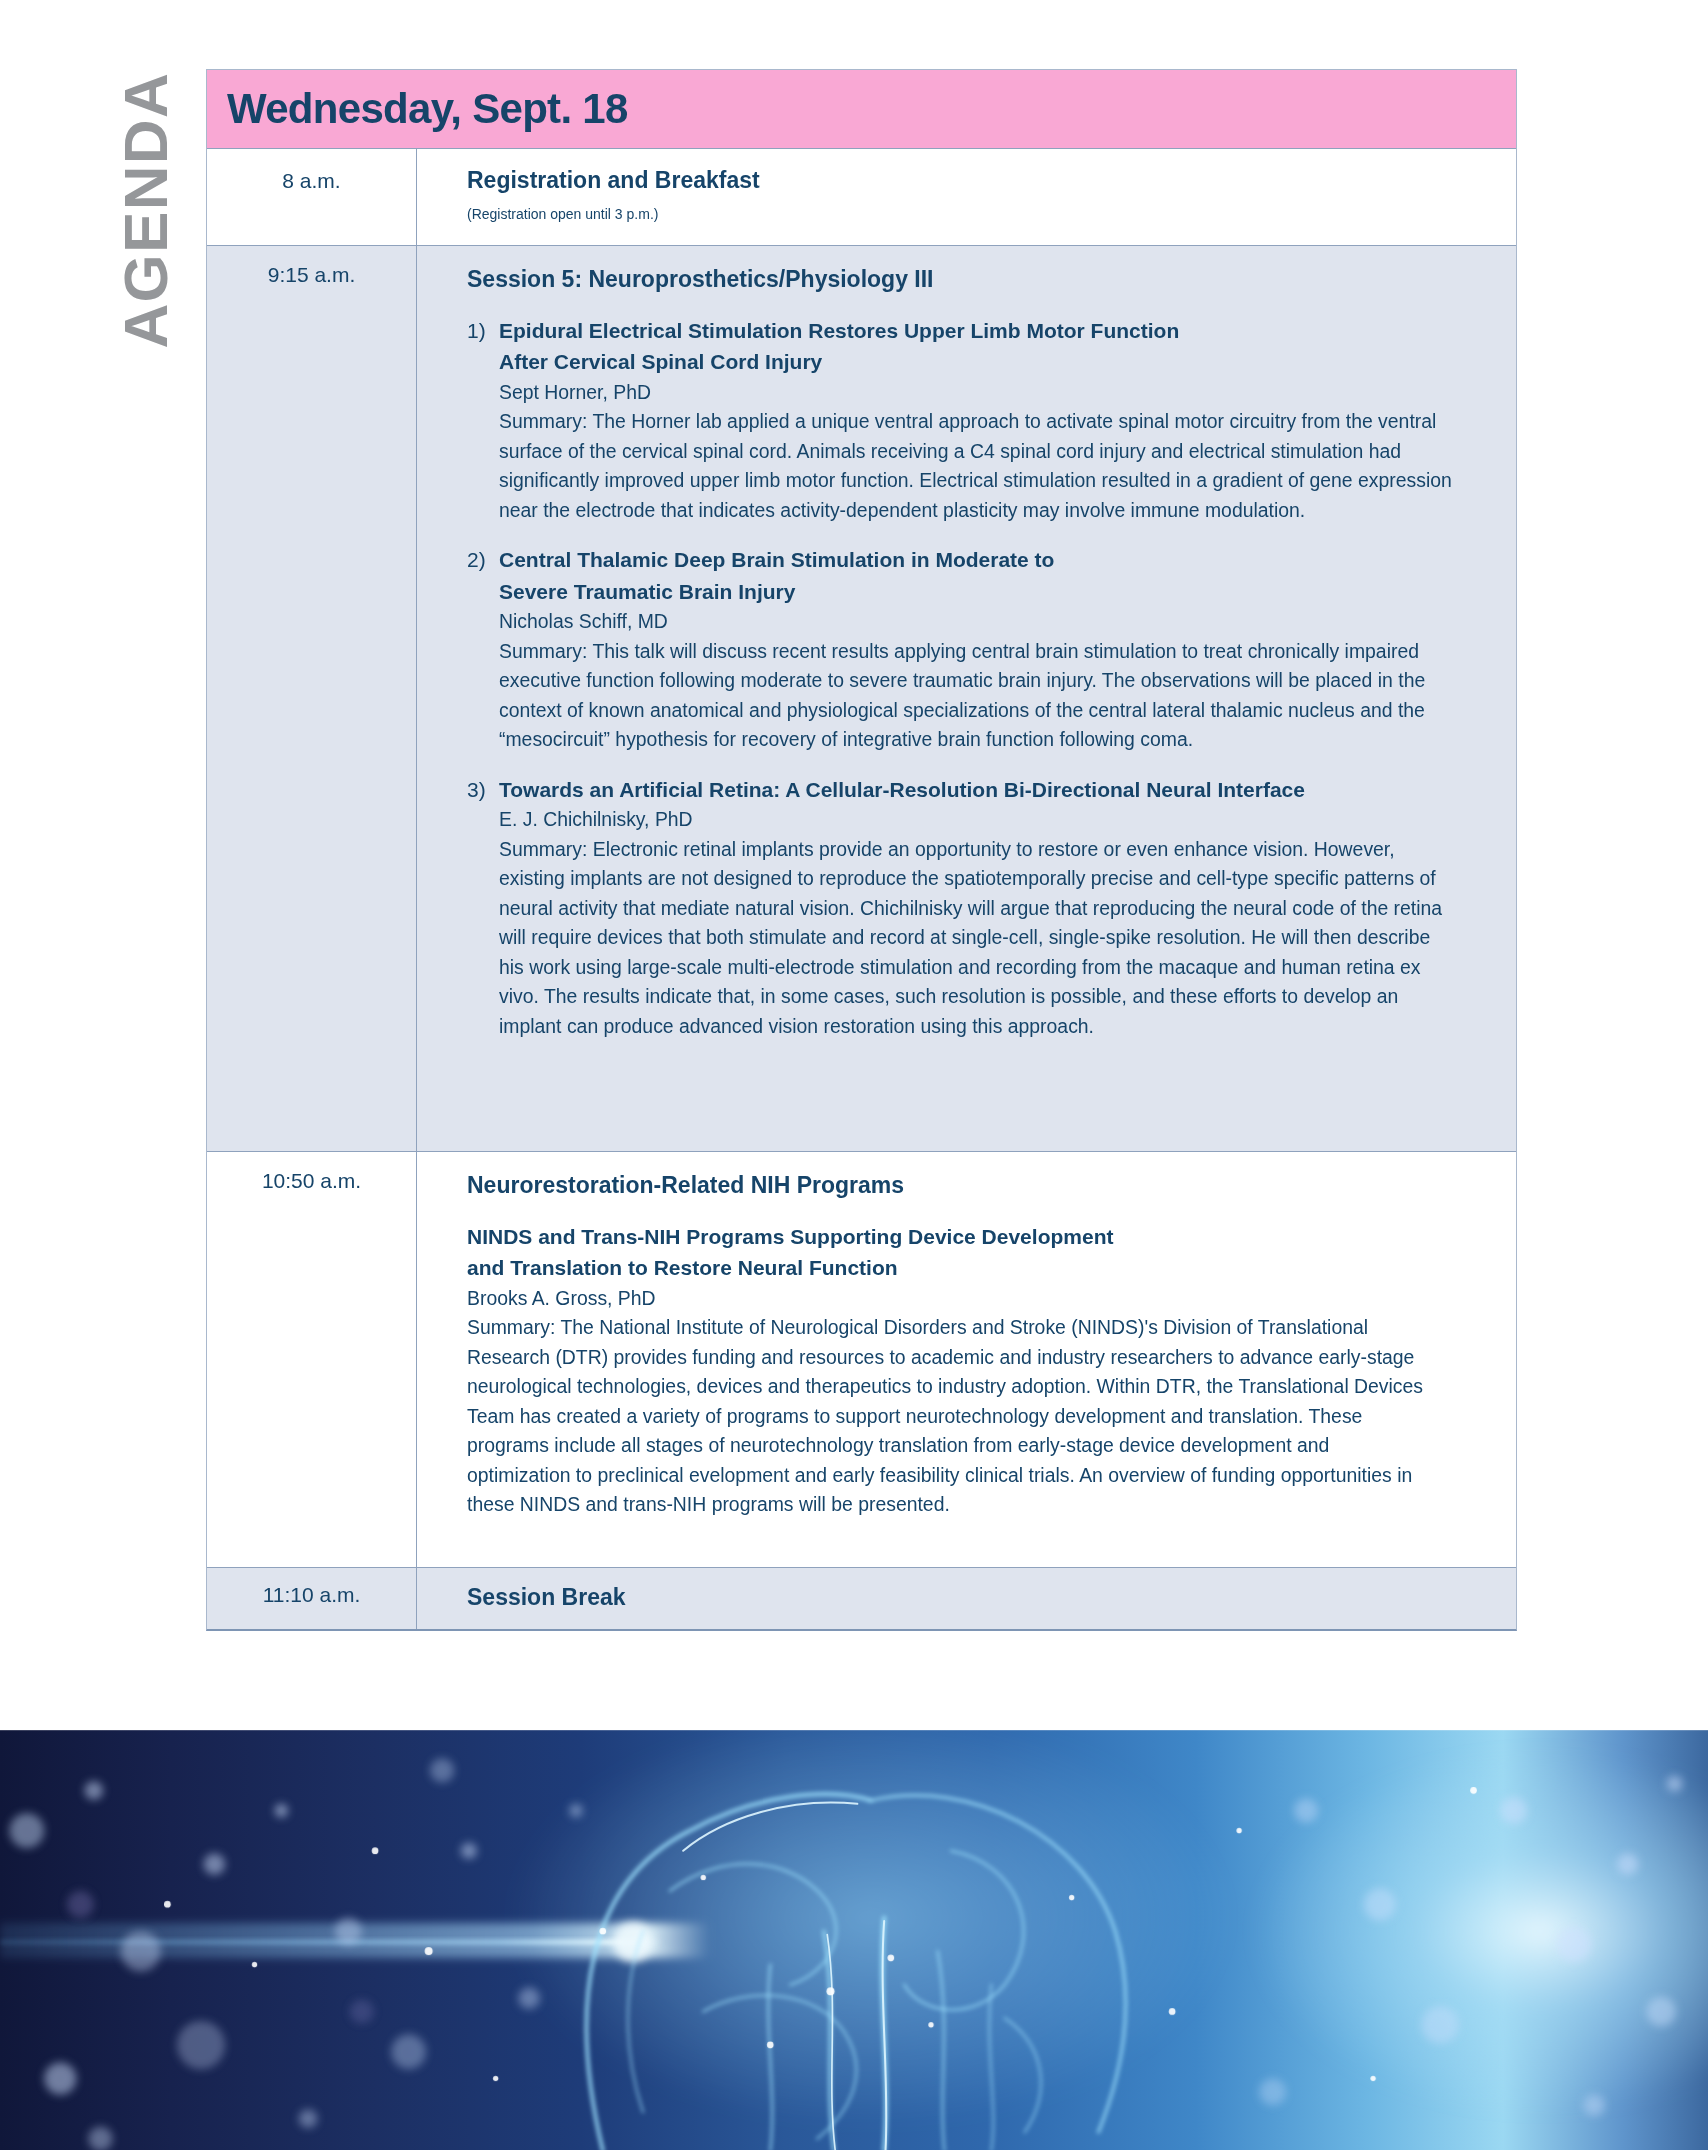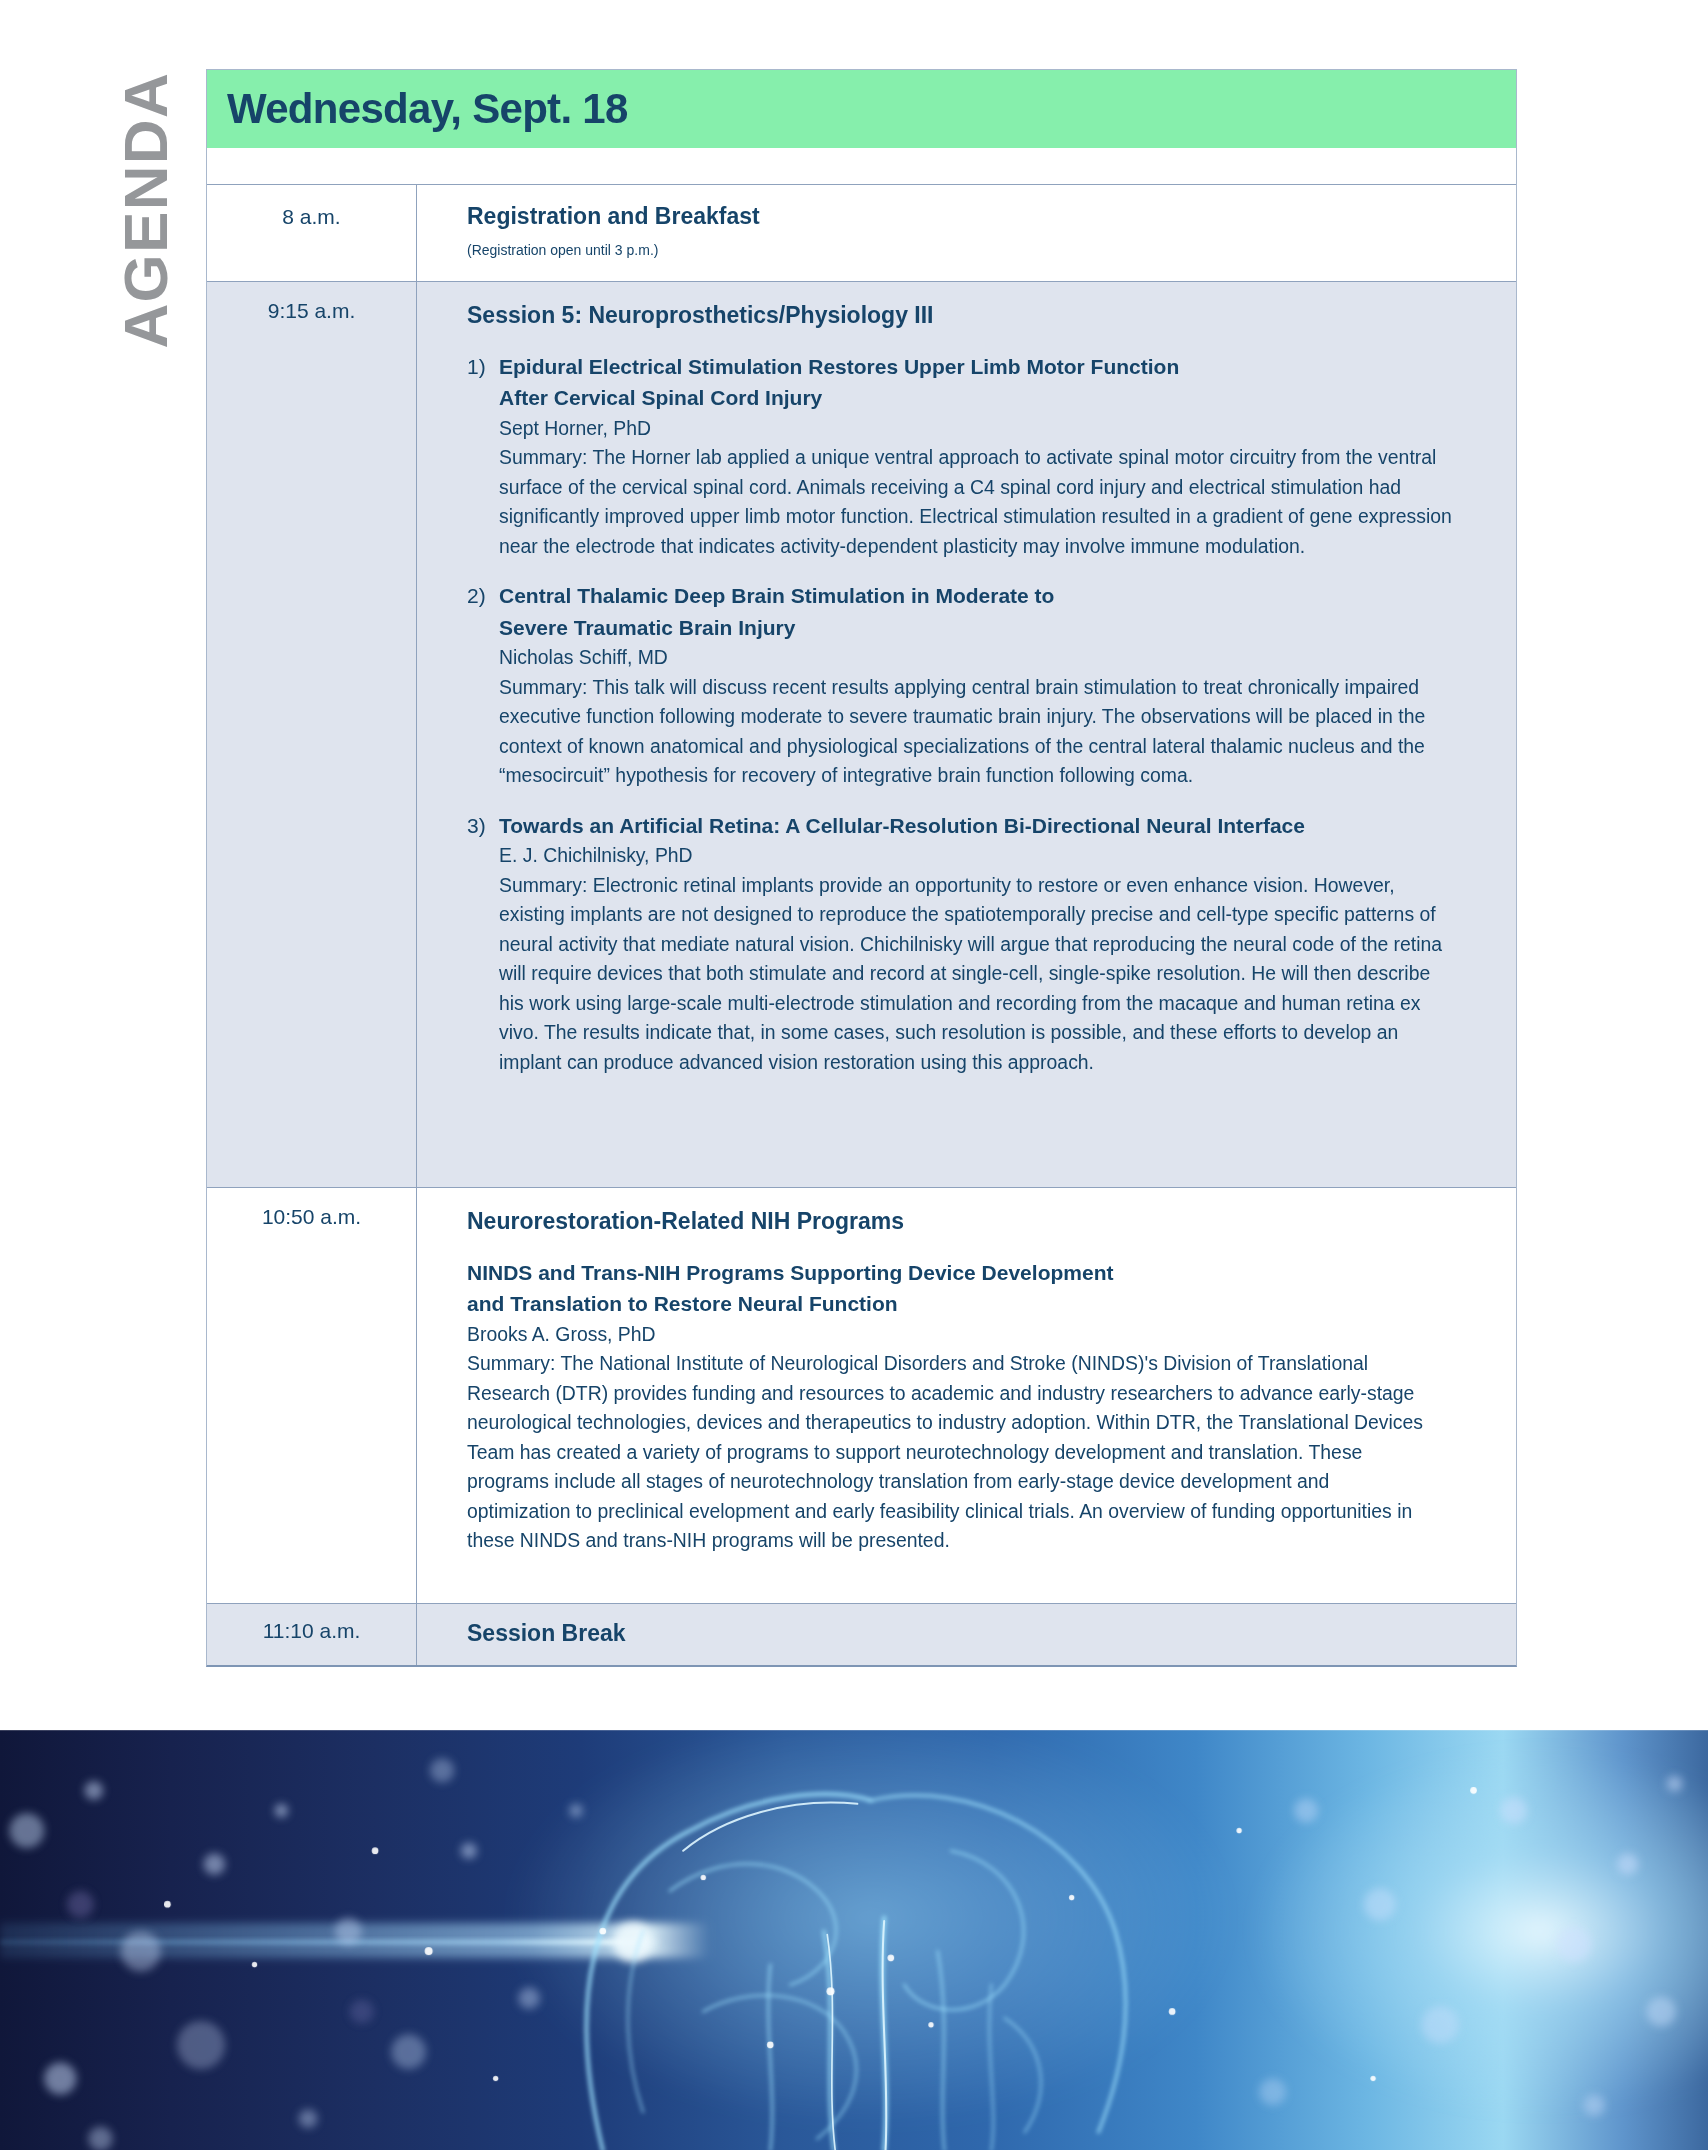--- a/index.html
+++ b/index.html
@@ -21,7 +21,7 @@
     box-sizing:border-box;background:#ffffff;
   }
   .day-header{
-    height:78px;background:#86efac;display:flex;align-items:center;
+    height:78px;background:#f9a8d4;display:flex;align-items:center;
     padding-left:20px;box-sizing:border-box;
   }
   .day-title{font-size:42px;font-weight:bold;color:#164469;letter-spacing:-0.7px;}

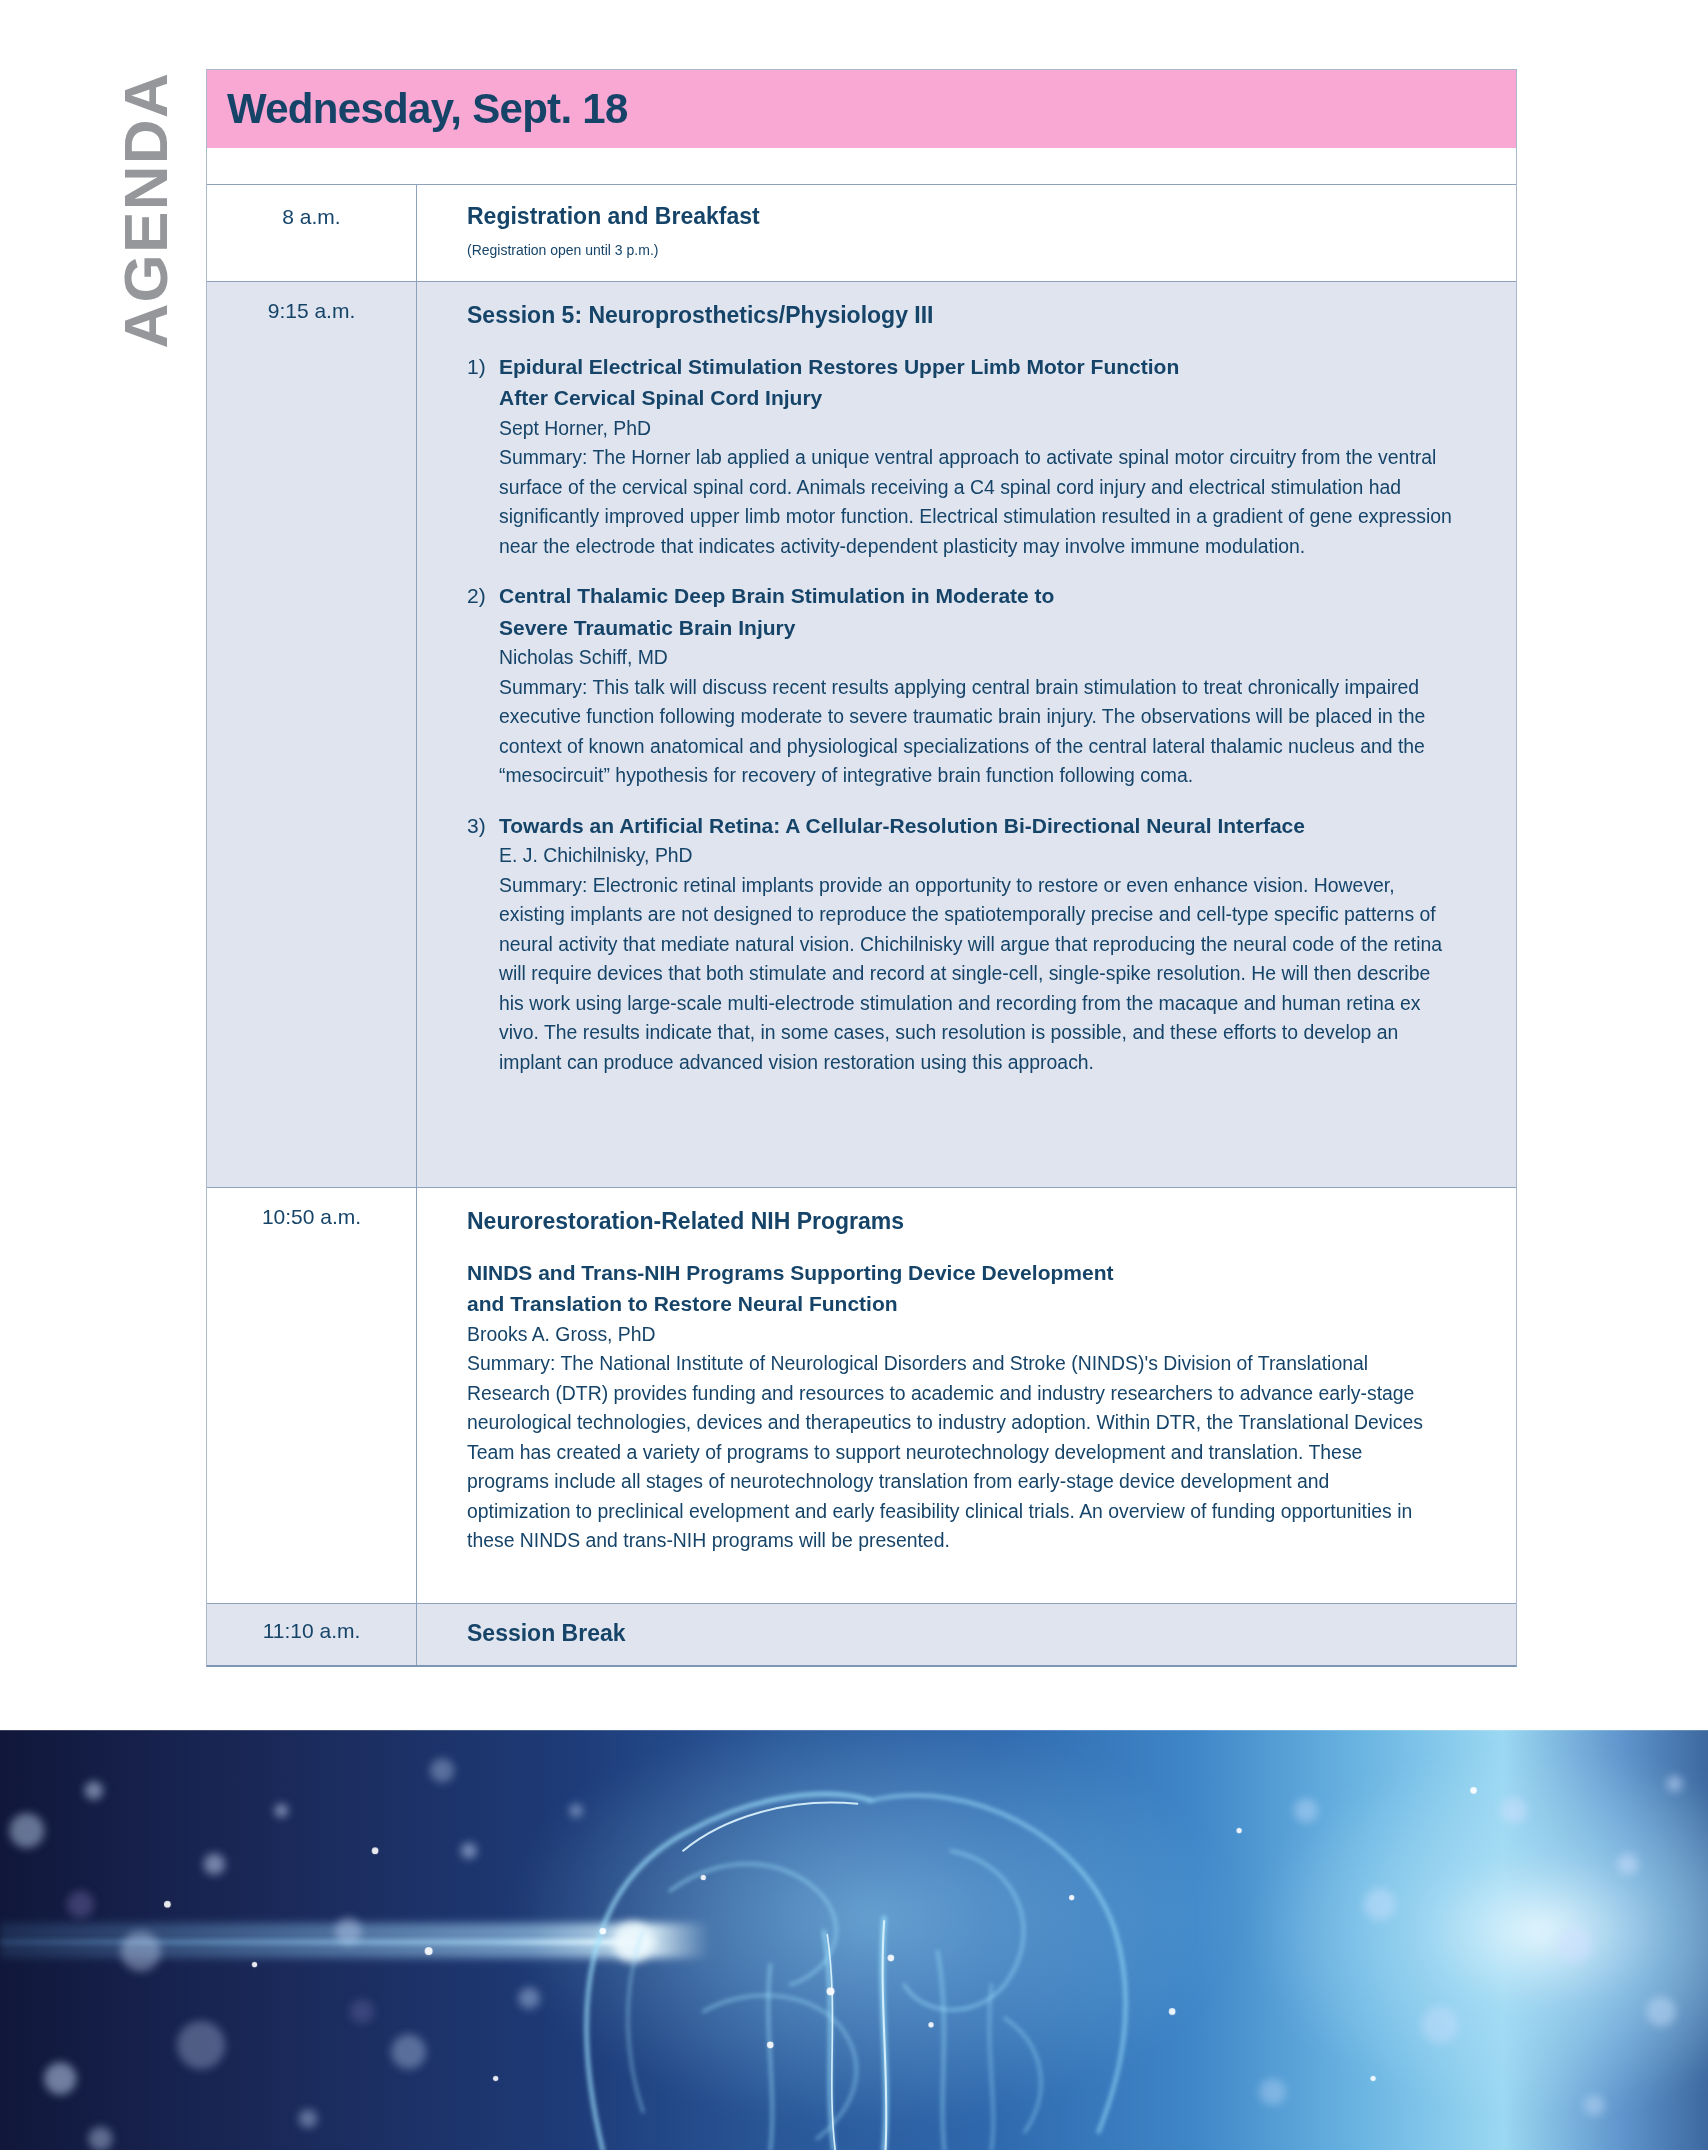--- a/index.html
+++ b/index.html
@@ -36,7 +36,7 @@
   .row-title{font-size:23px;font-weight:bold;line-height:29.5px;}
   .note{font-size:14px;line-height:29.5px;margin-top:4px;}
 
-  .row-registration{min-height:94px;margin-top:36px;}
+  .row-registration{min-height:94px;}
   .row-session{min-height:905px;}
   .row-nih{min-height:415px;}
   .row-coffee{min-height:57px;}

